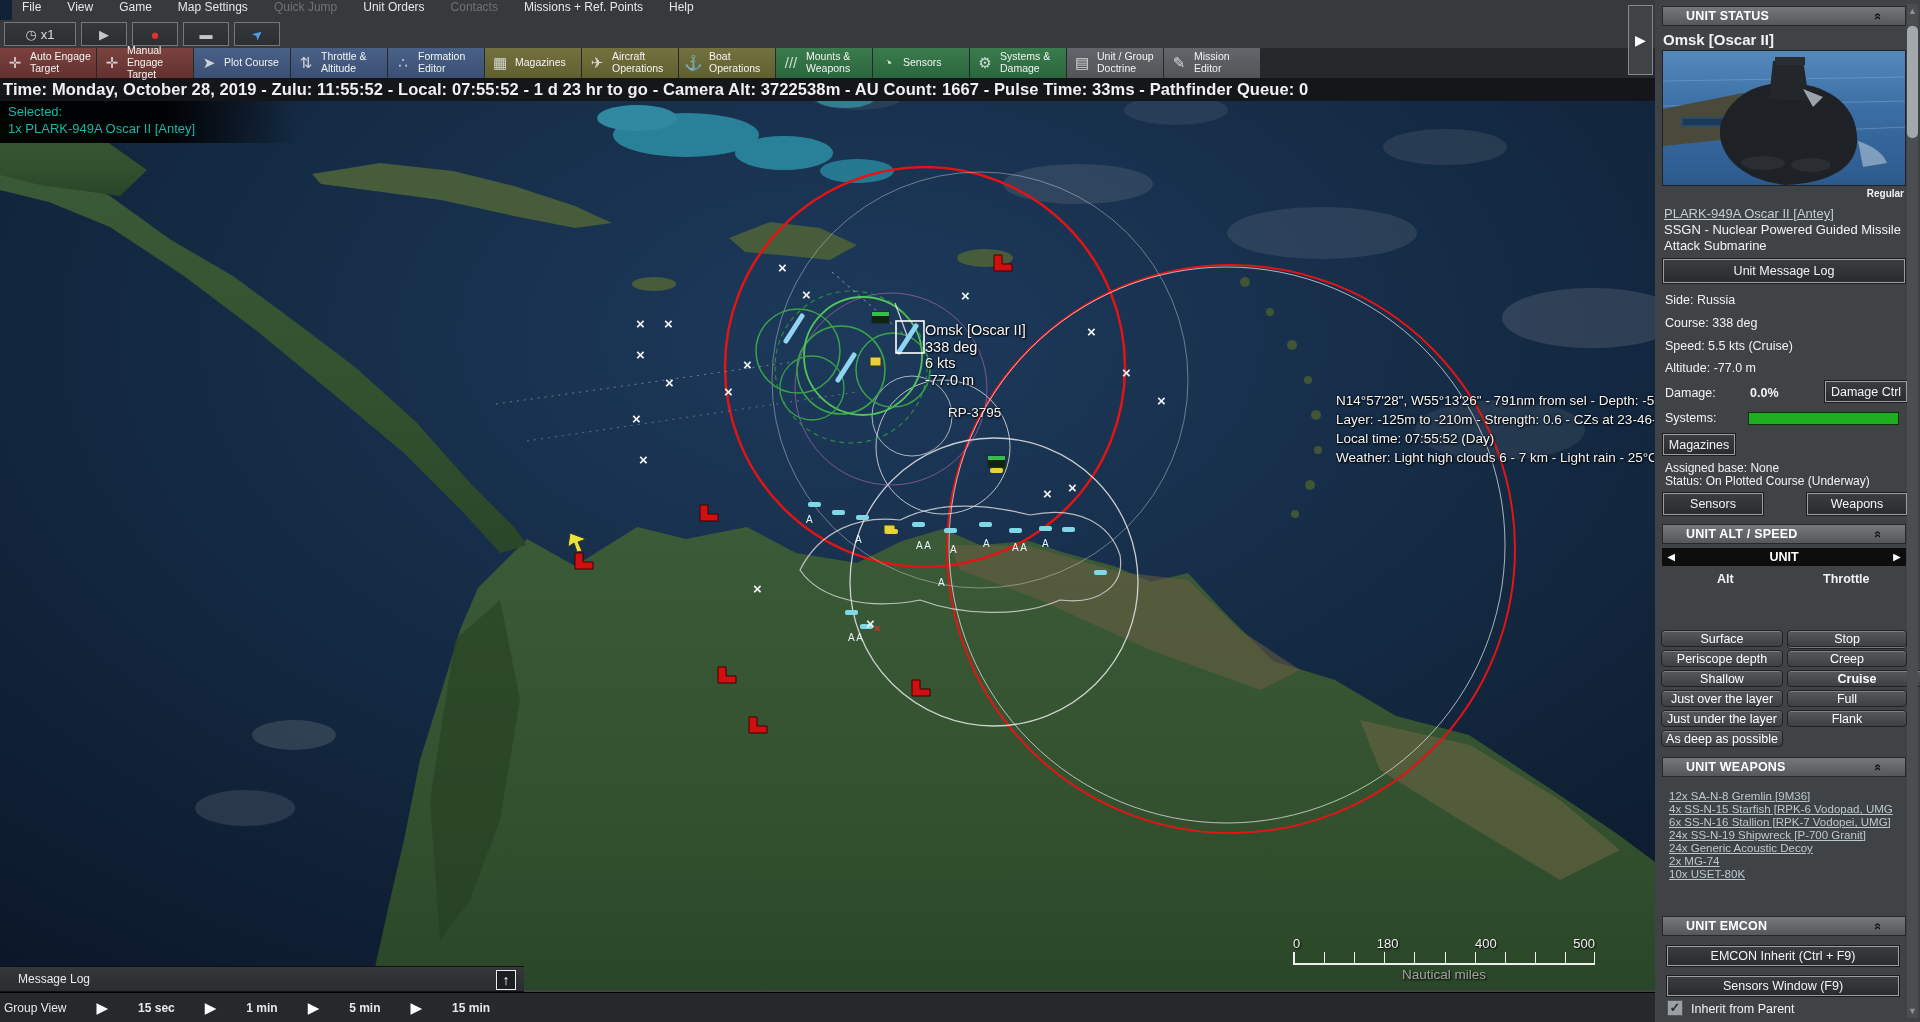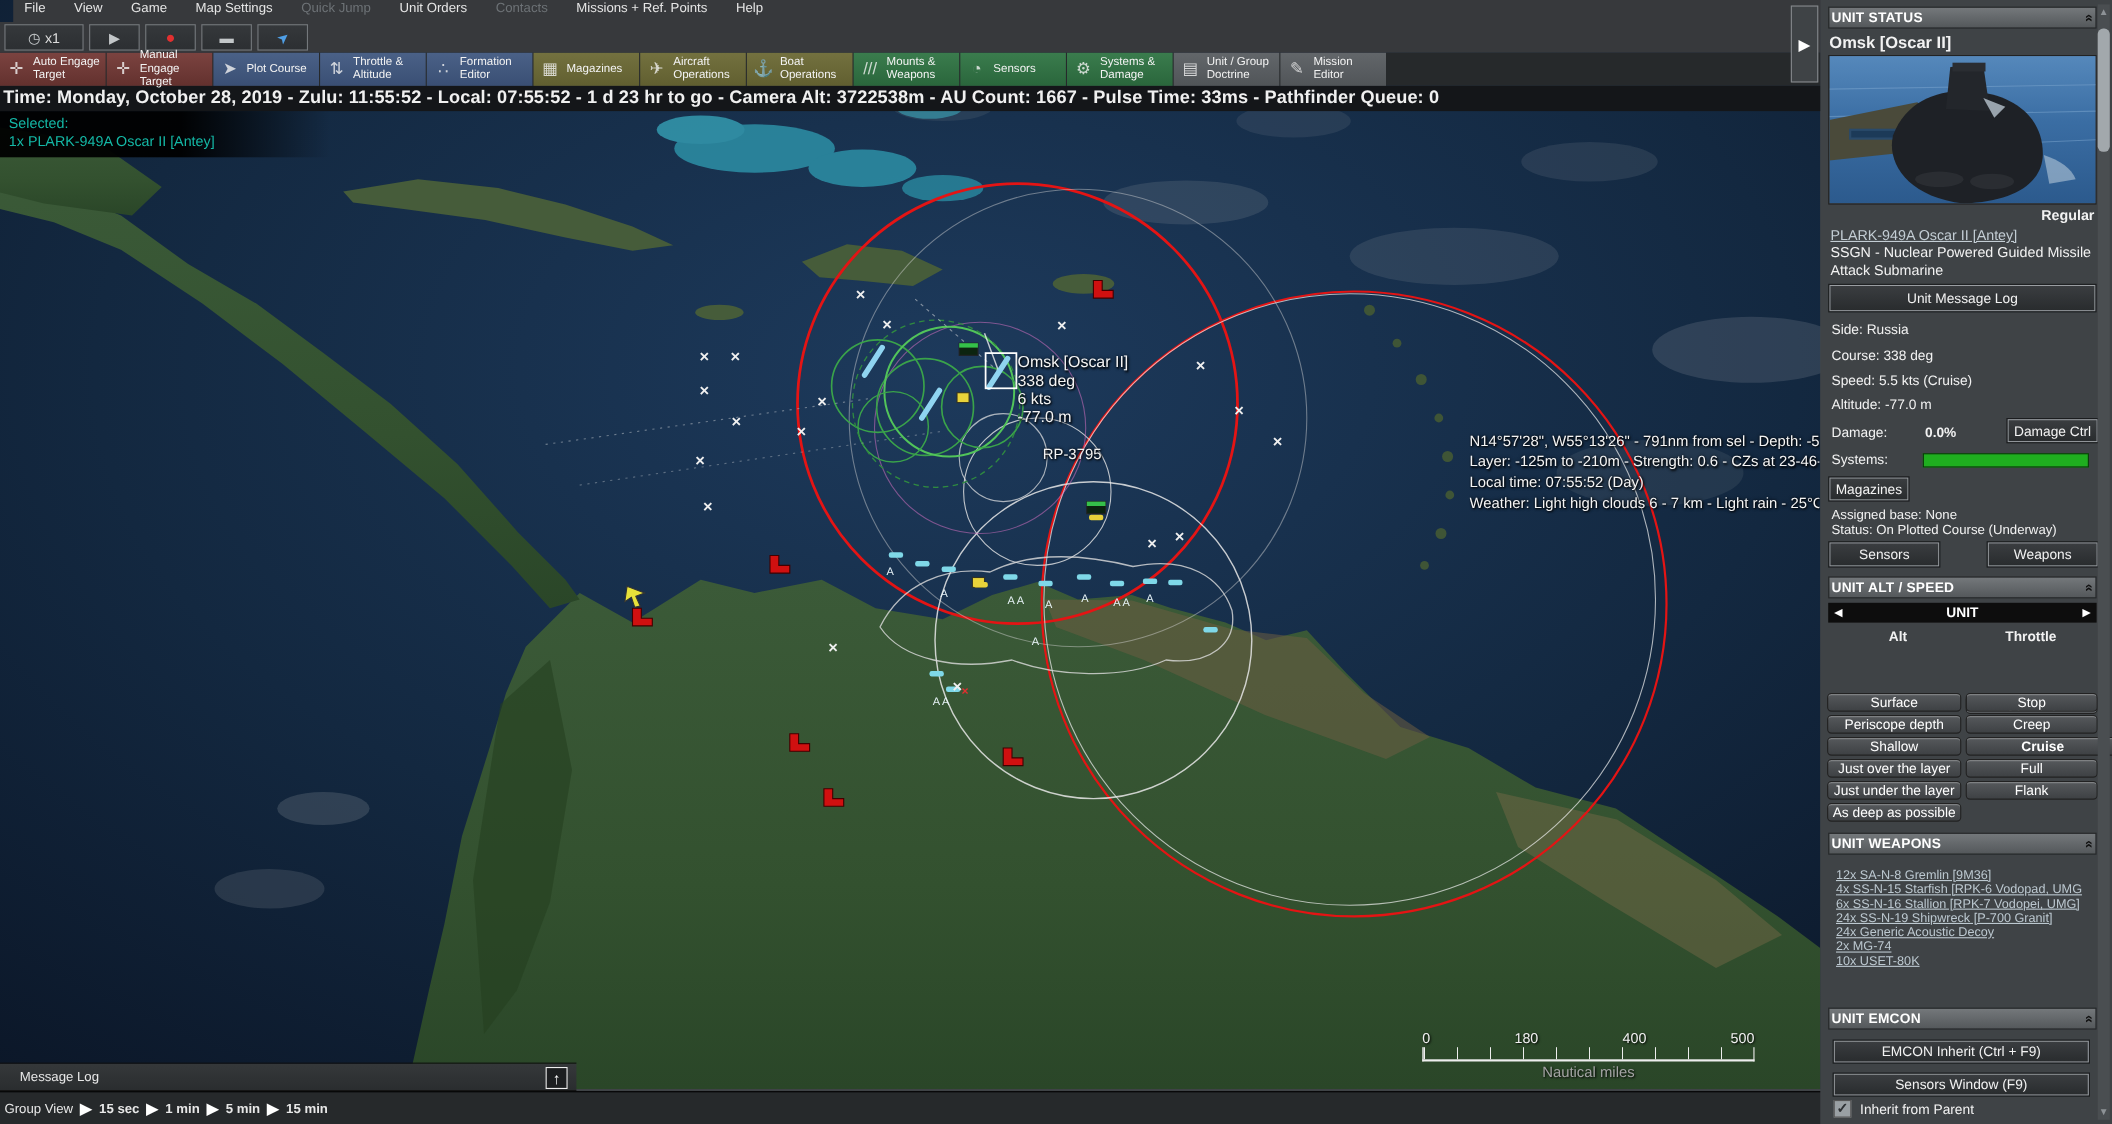--- a/index.html
+++ b/index.html
@@ -80,7 +80,7 @@
   .panel-hdr { position:absolute; left:7px; width:244px; height:20px;
                background:linear-gradient(#74787b,#54585b); border:1px solid #26282a;
                display:flex; align-items:center; justify-content:space-between;
-               padding:0 2px; font-weight:bold; font-size:12.5px; color:#fff; letter-spacing:.2px;}
+               padding:0 23px; font-weight:bold; font-size:12.5px; color:#fff; letter-spacing:.2px;}
   .chev { transform:rotate(90deg); font-size:13px; font-weight:bold; color:#111; }
   .sb-btn { position:absolute; background:linear-gradient(#3a3d40,#292c2e); border:1px solid #9a9ea2;
             outline:1px solid #1b1d1f; color:#f2f2f2; display:flex; align-items:center; justify-content:center;

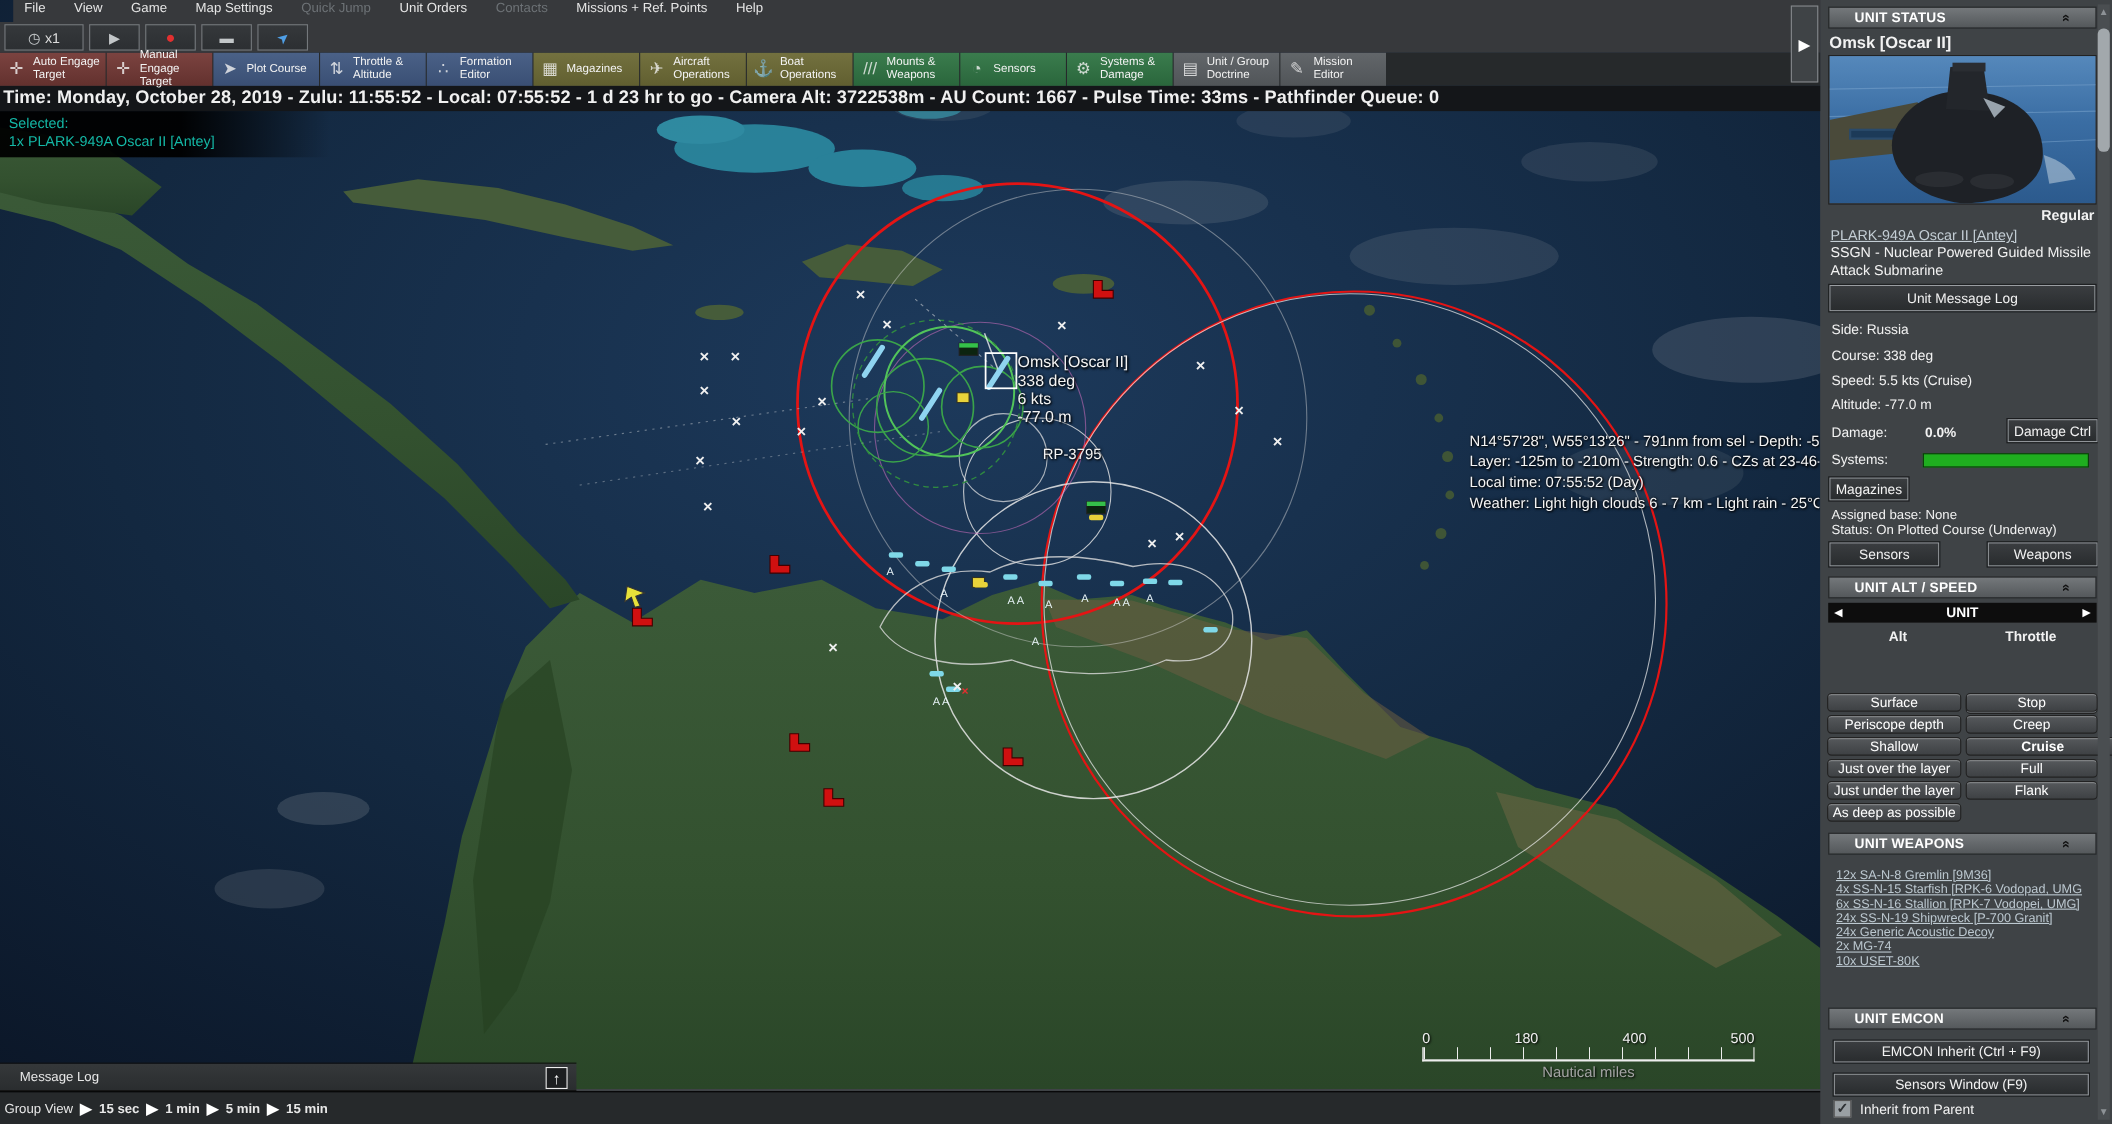--- a/index.html
+++ b/index.html
@@ -446,7 +446,7 @@
     </svg>
   </div>
 
-  <div class="sb-txt" style="top:188px; left:auto; right:16px; font-weight:bold; font-size:13px;">Regular</div>
+  <div class="sb-txt" style="top:188px; left:auto; right:16px; font-weight:bold; font-size:10px;">Regular</div>
   <div class="sb-txt" style="top:206px; left:9px; font-size:13px; color:#c3cdd4; text-decoration:underline;">PLARK-949A Oscar II [Antey]</div>
   <div class="sb-txt" style="top:222px; left:9px; width:238px; font-size:13px; white-space:normal; line-height:16px;">SSGN - Nuclear Powered Guided Missile Attack Submarine</div>
   <div class="sb-btn" style="left:8px; top:259px; width:242px; height:24px;">

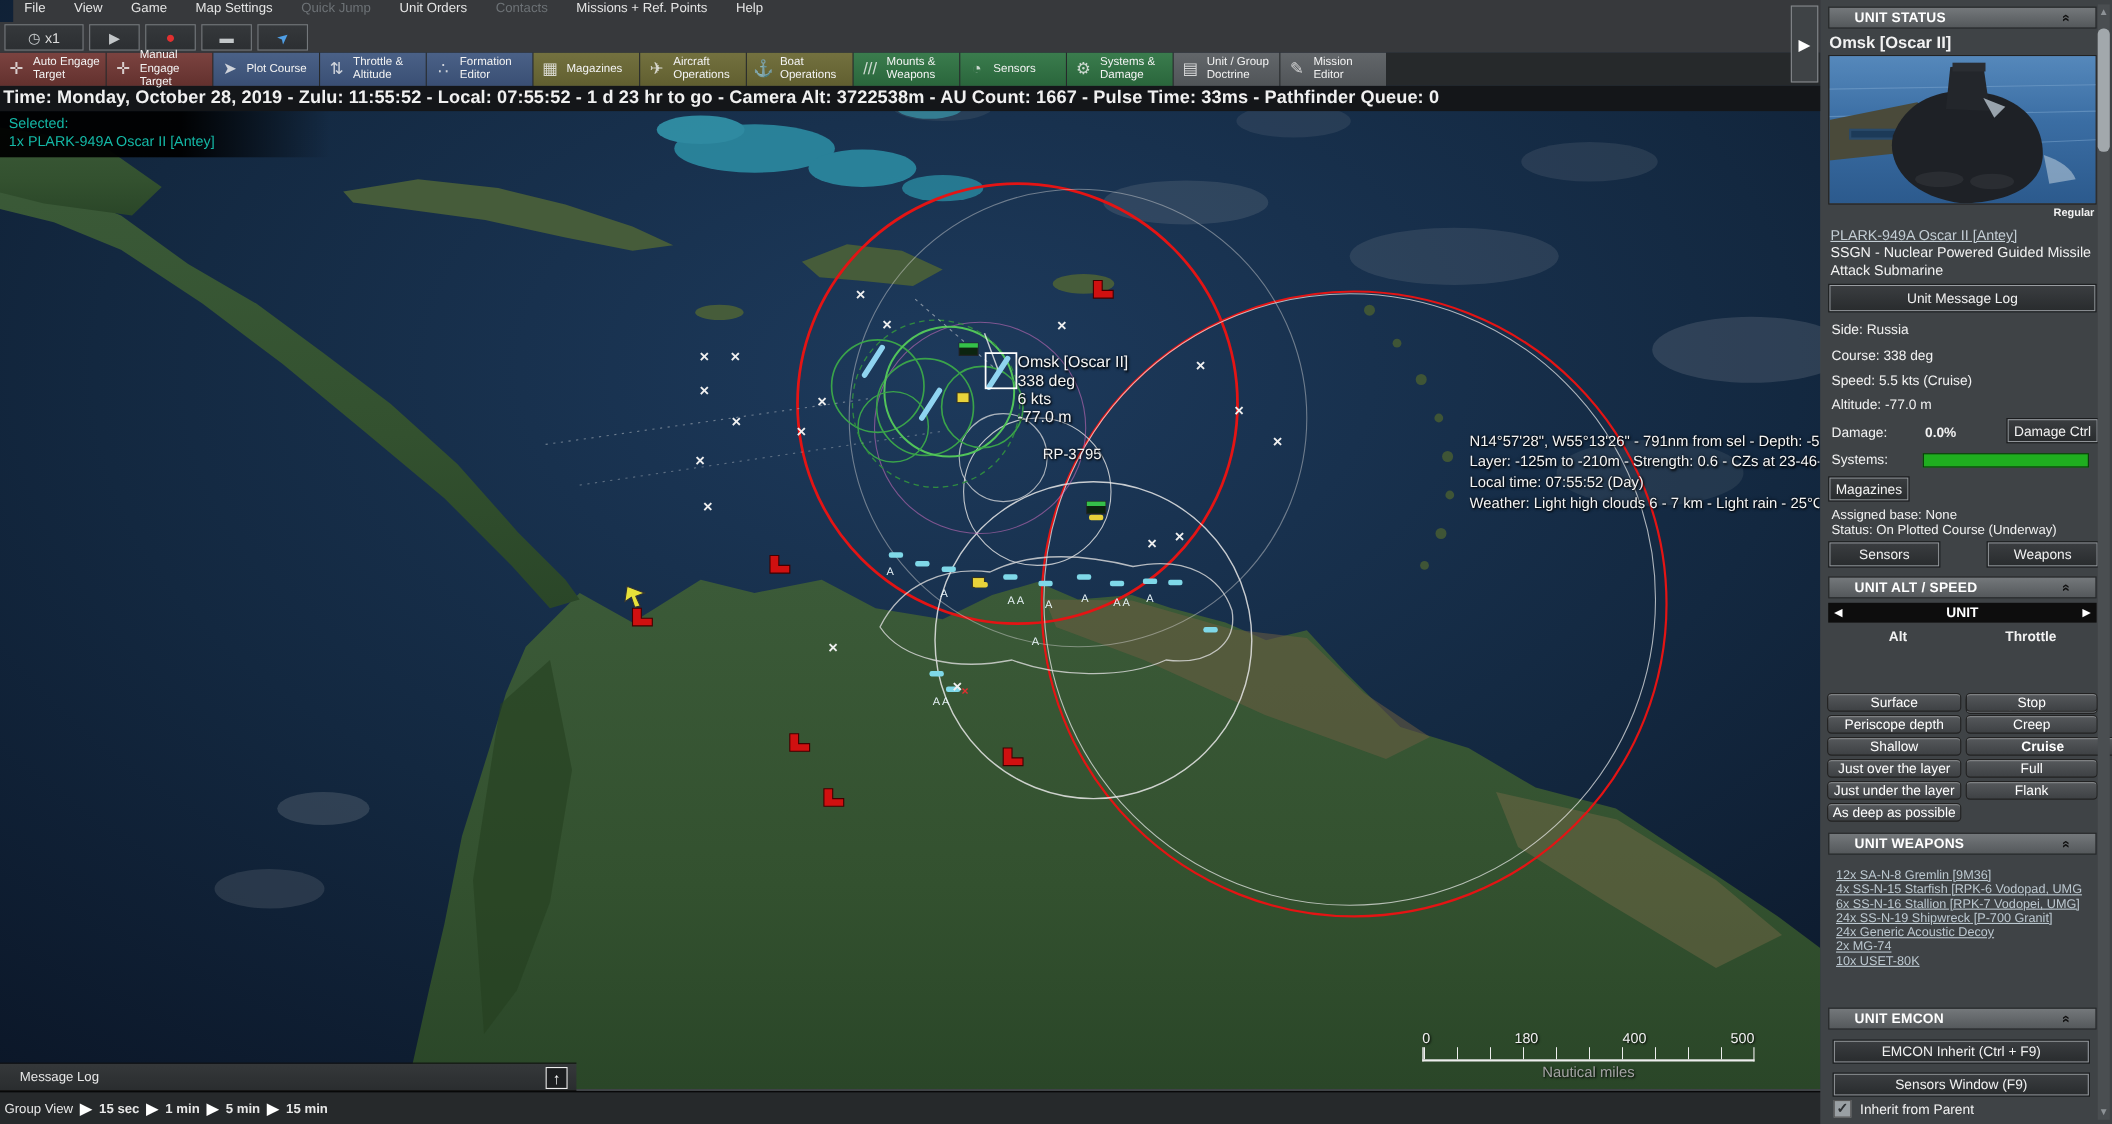--- a/index.html
+++ b/index.html
@@ -64,7 +64,7 @@
   #msglog-open { position:absolute; right:8px; top:3px; width:20px; height:20px; border:1px solid #eee;
                  background:#1c1e20; color:#fff; font-size:14px; display:flex; align-items:center; justify-content:center; }
   #bottombar { position:absolute; left:0; top:992px; width:1655px; height:30px; background:#26292b;
-               border-top:1px solid #000; z-index:20; display:flex; align-items:center; gap:6px;
+               border-top:1px solid #000; z-index:20; display:flex; align-items:center; gap:30px;
                padding-left:4px; font-size:12px; color:#e8e8e8; }
   #bottombar .arrow { color:#fff; font-size:15px; }
   #bottombar .step { font-weight:bold; }

